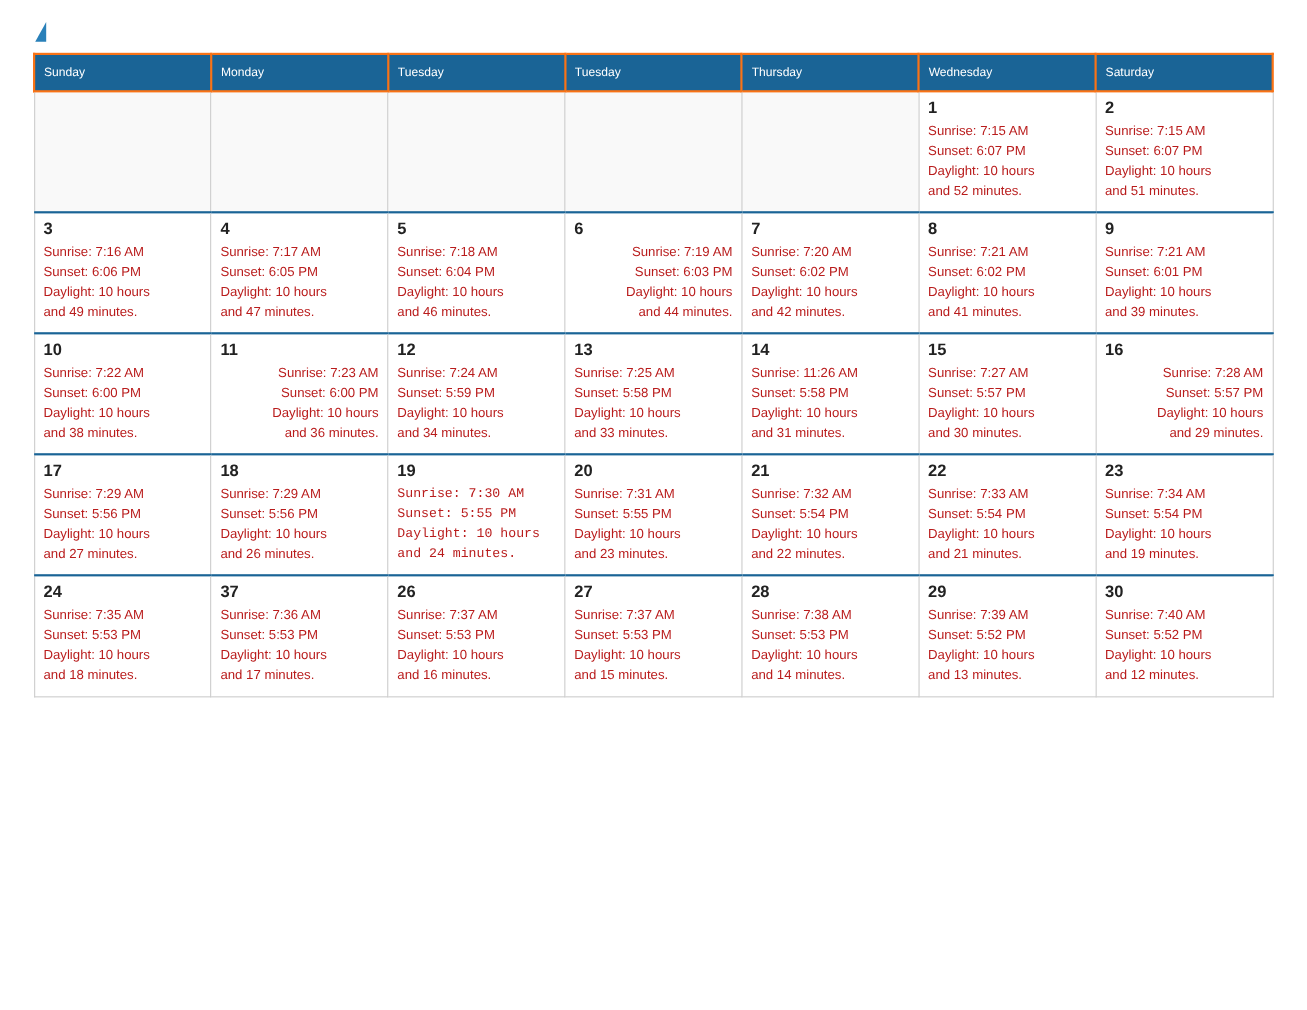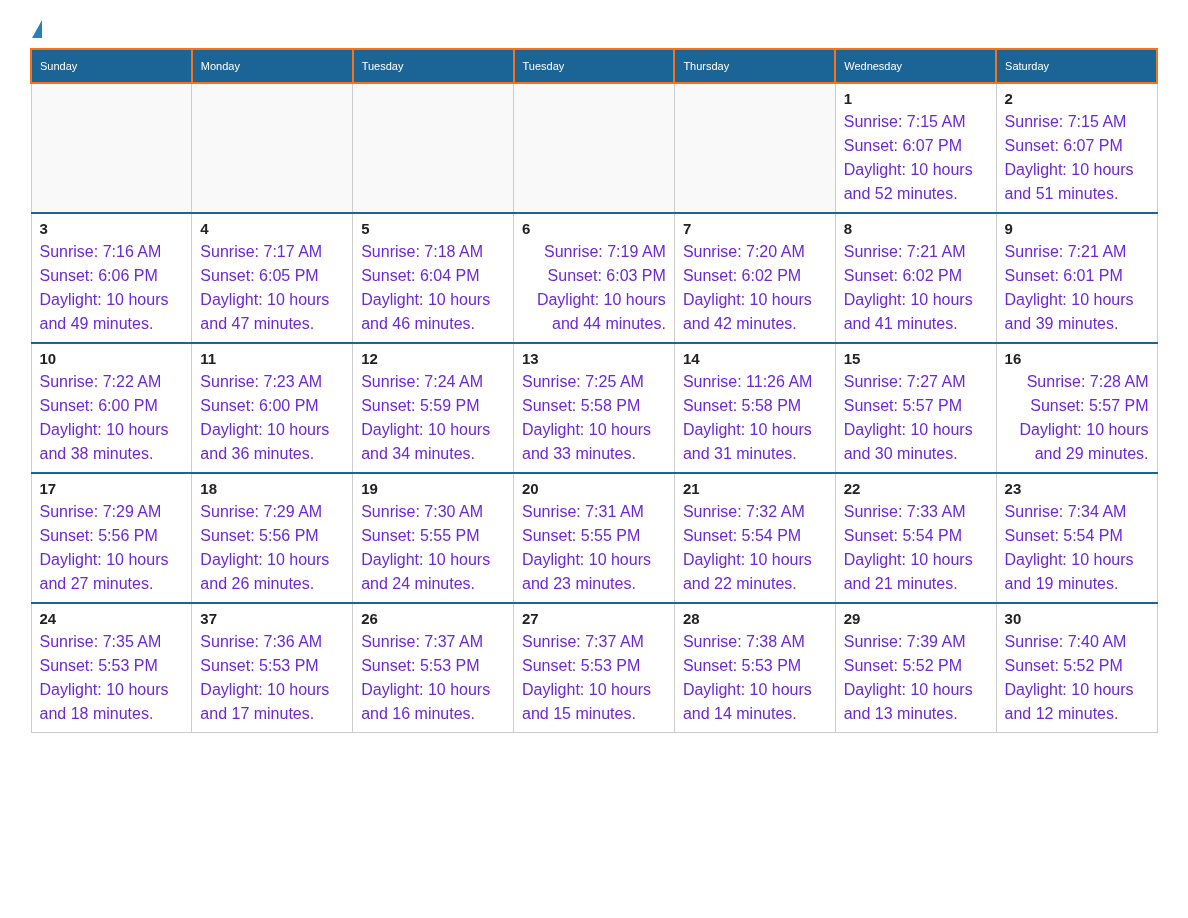--- a/index.html
+++ b/index.html
@@ -90,8 +90,8 @@
       margin-bottom: 3px;
     }
     .day-info {
-      font-size: 16px;
-      color: #6d28d9;
+      font-size: 12px;
+      color: #b91c1c;
       line-height: 1.5;
     }
     .empty-cell {

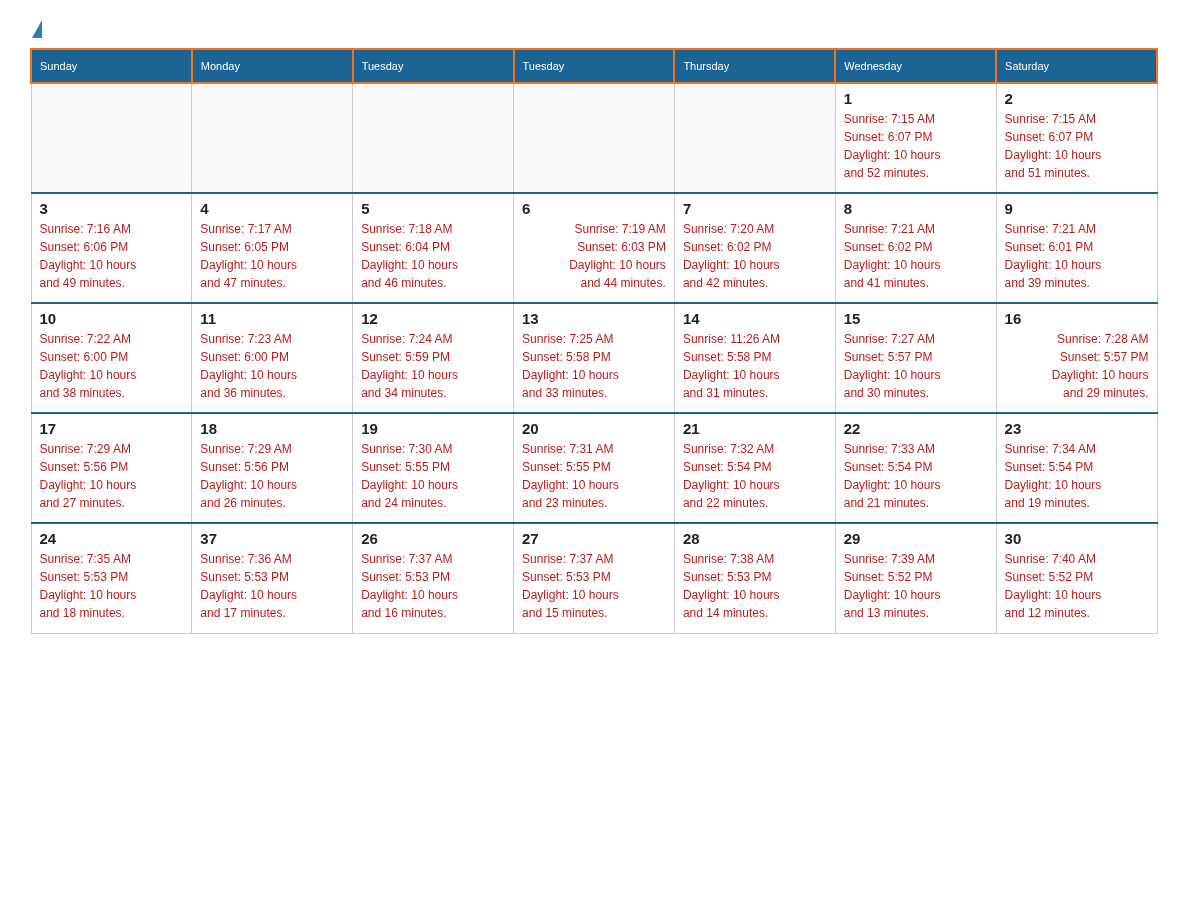--- a/index.html
+++ b/index.html
@@ -210,7 +210,7 @@
         </td>
         <td>
           <span class="day-number">11</span>
-          <div class="day-info" style="white-space: pre-line;">Sunrise: 7:23 AM
+          <div class="day-info" style="white-space: pre-line; text-align: right;">Sunrise: 7:23 AM
 Sunset: 6:00 PM
 Daylight: 10 hours
 and 36 minutes.</div>

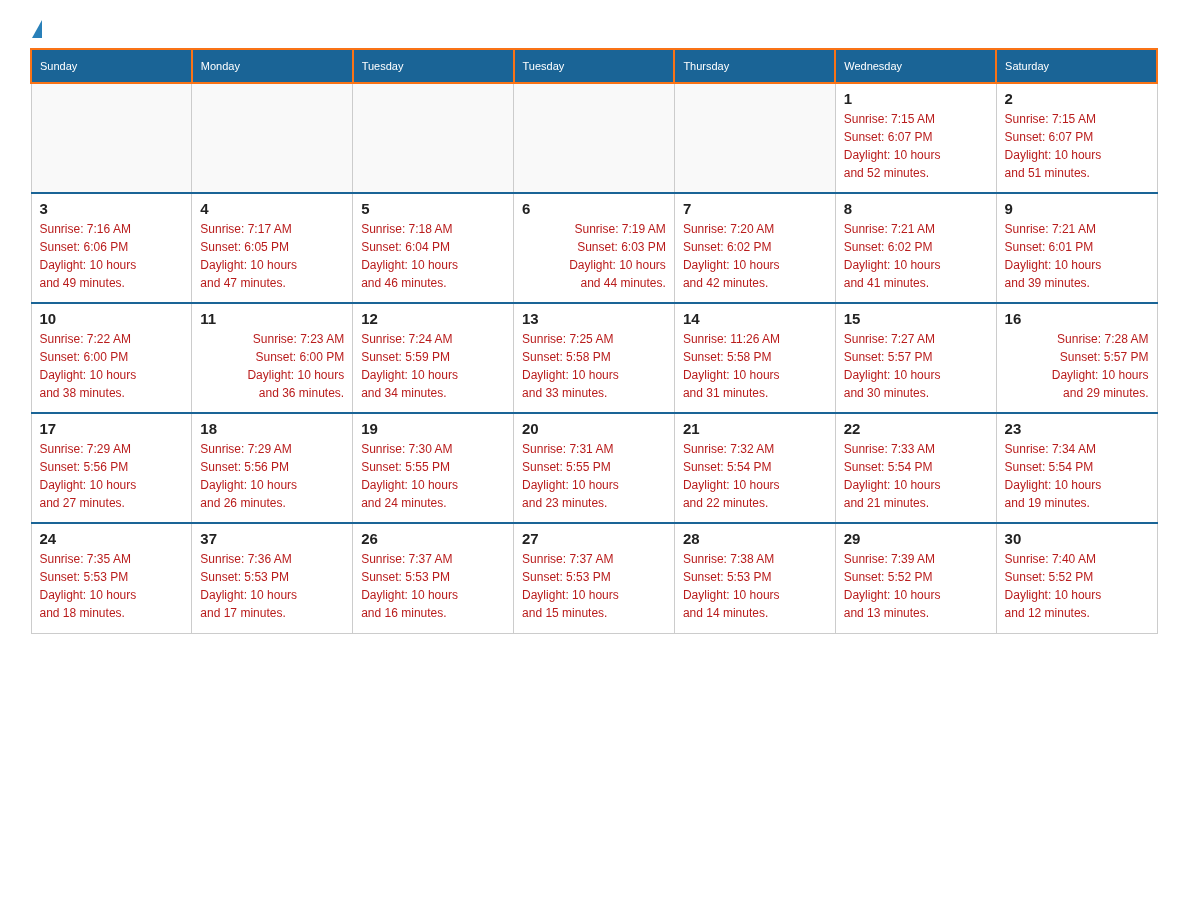--- a/index.html
+++ b/index.html
@@ -268,7 +268,7 @@
         </td>
         <td>
           <span class="day-number">19</span>
-          <div class="day-info" style="white-space: pre-line;">Sunrise: 7:30 AM
+          <div class="day-info" style="white-space: pre-line; font-family: Liberation Mono, monospace;">Sunrise: 7:30 AM
 Sunset: 5:55 PM
 Daylight: 10 hours
 and 24 minutes.</div>

